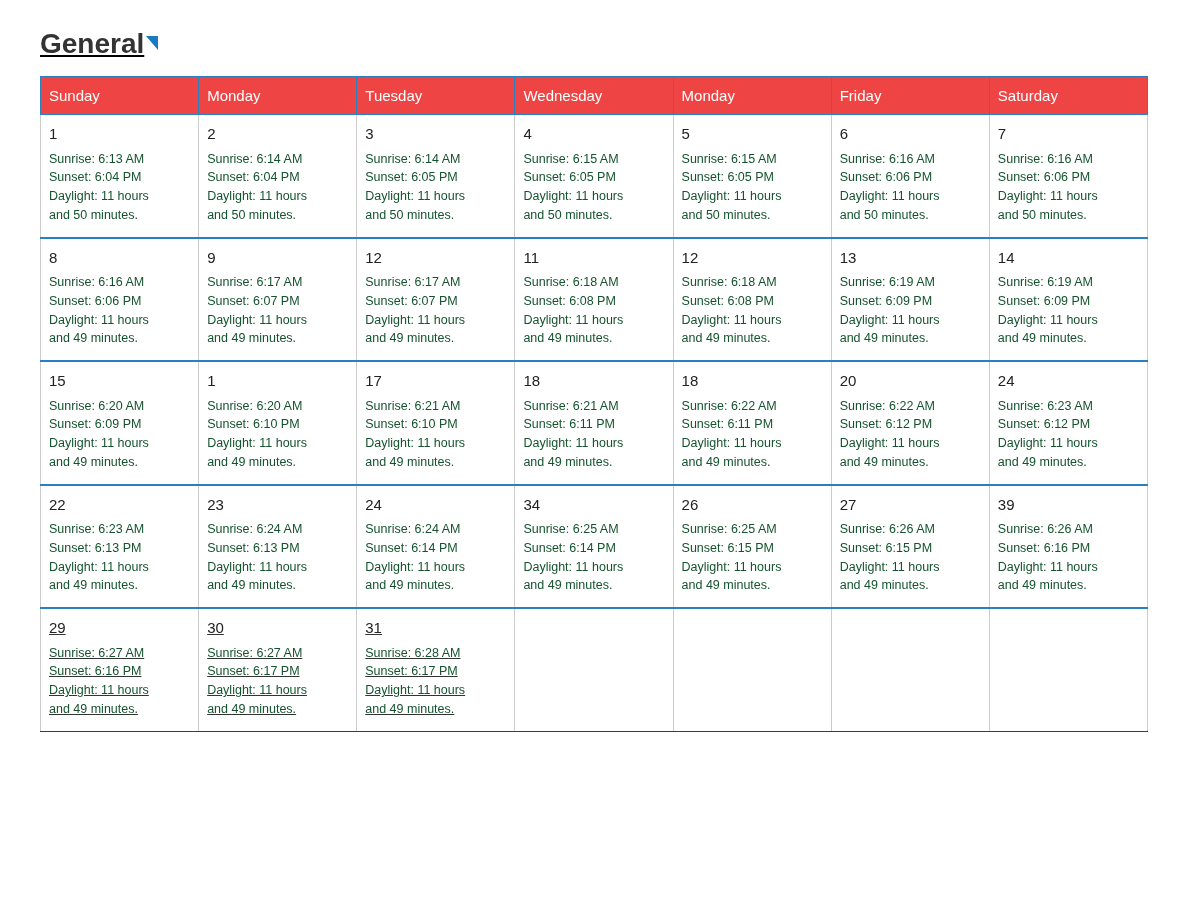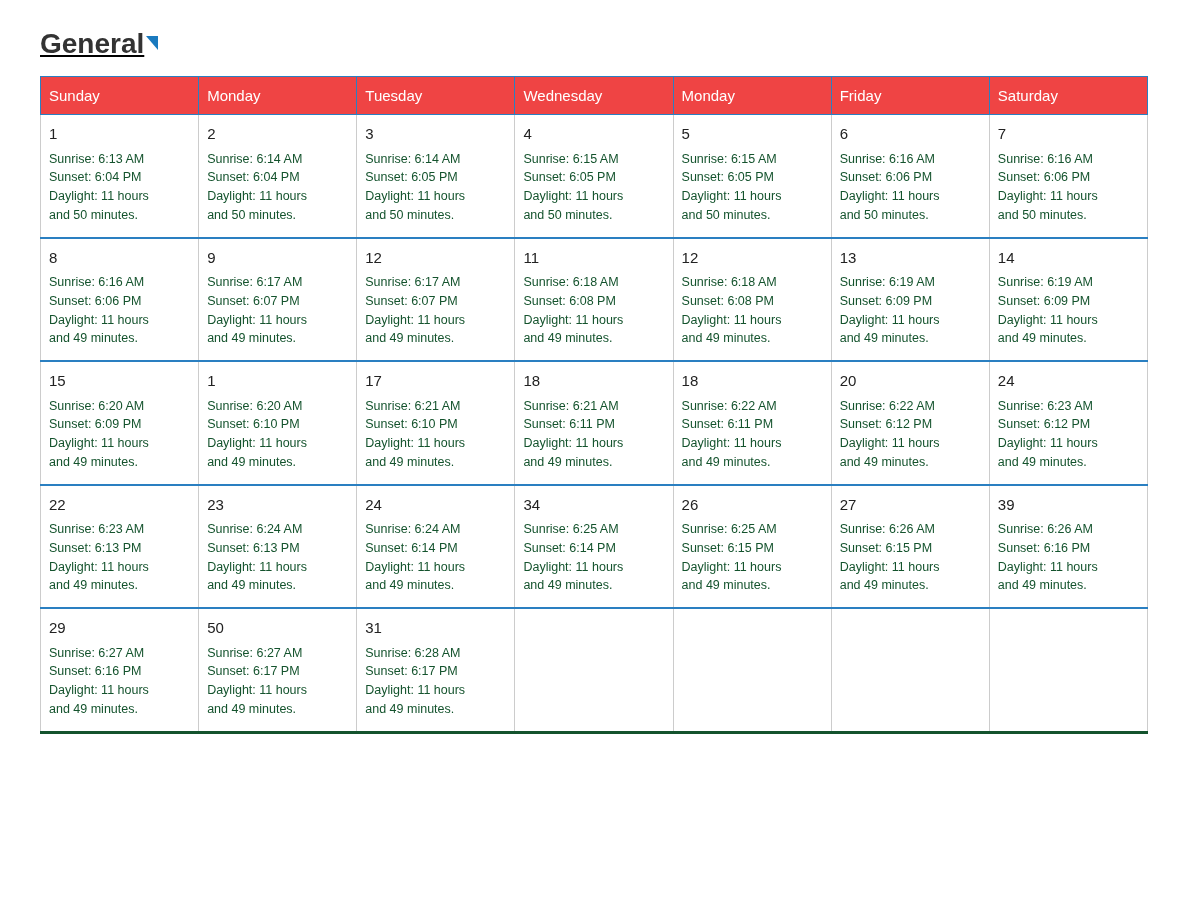--- a/index.html
+++ b/index.html
@@ -102,7 +102,8 @@
       border-bottom: 2px solid #2a7fc1;
     }
     tr:last-child td {
-      border-bottom: 3px solid #14532d;
+      border-bottom: 1px solid #14532d;
+      text-decoration: underline;
     }
     .empty-cell {
       background: #fff;

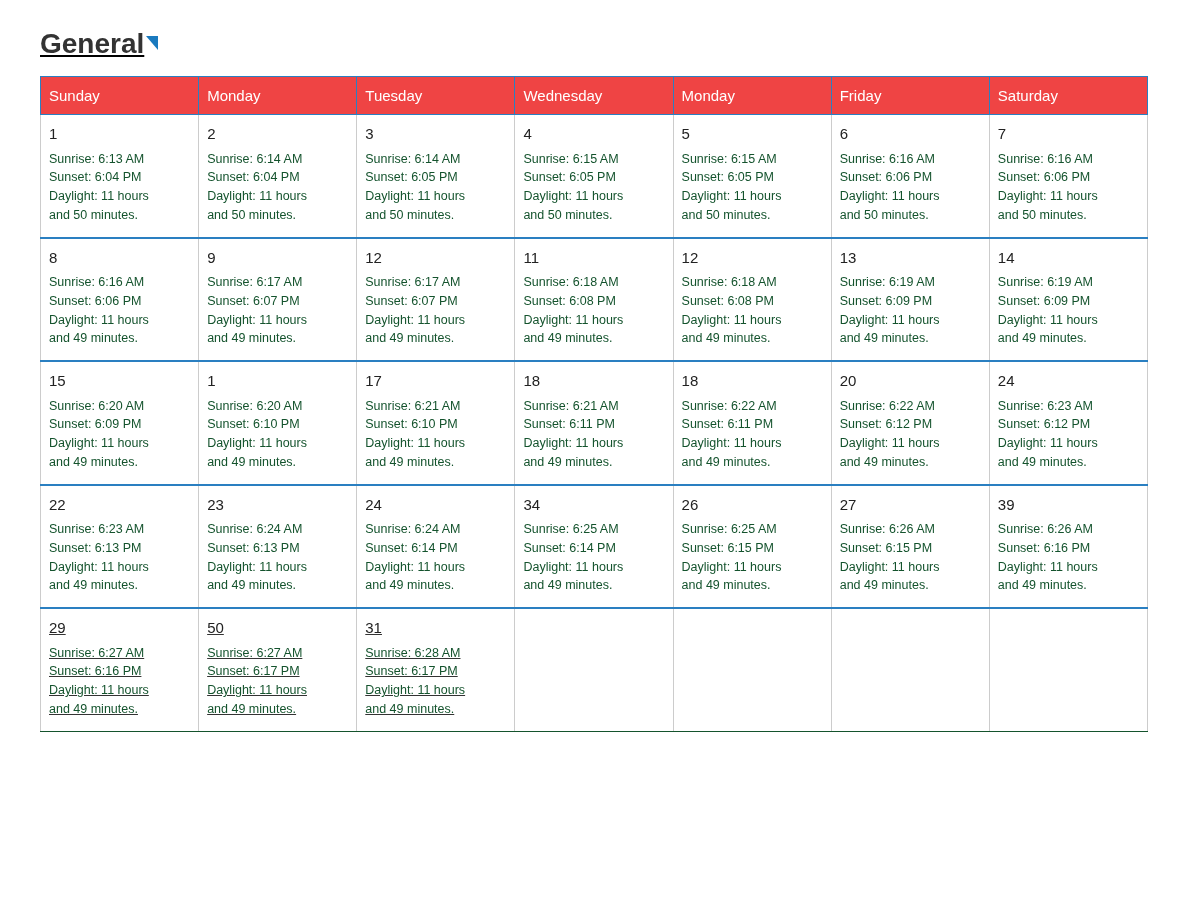--- a/index.html
+++ b/index.html
@@ -409,7 +409,7 @@
         </div>
         </td>
         <td>
-          <div class="day-num">50</div>
+          <div class="day-num">30</div>
         <div class="day-info">
           Sunrise: 6:27 AM<br>
           Sunset: 6:17 PM<br>

